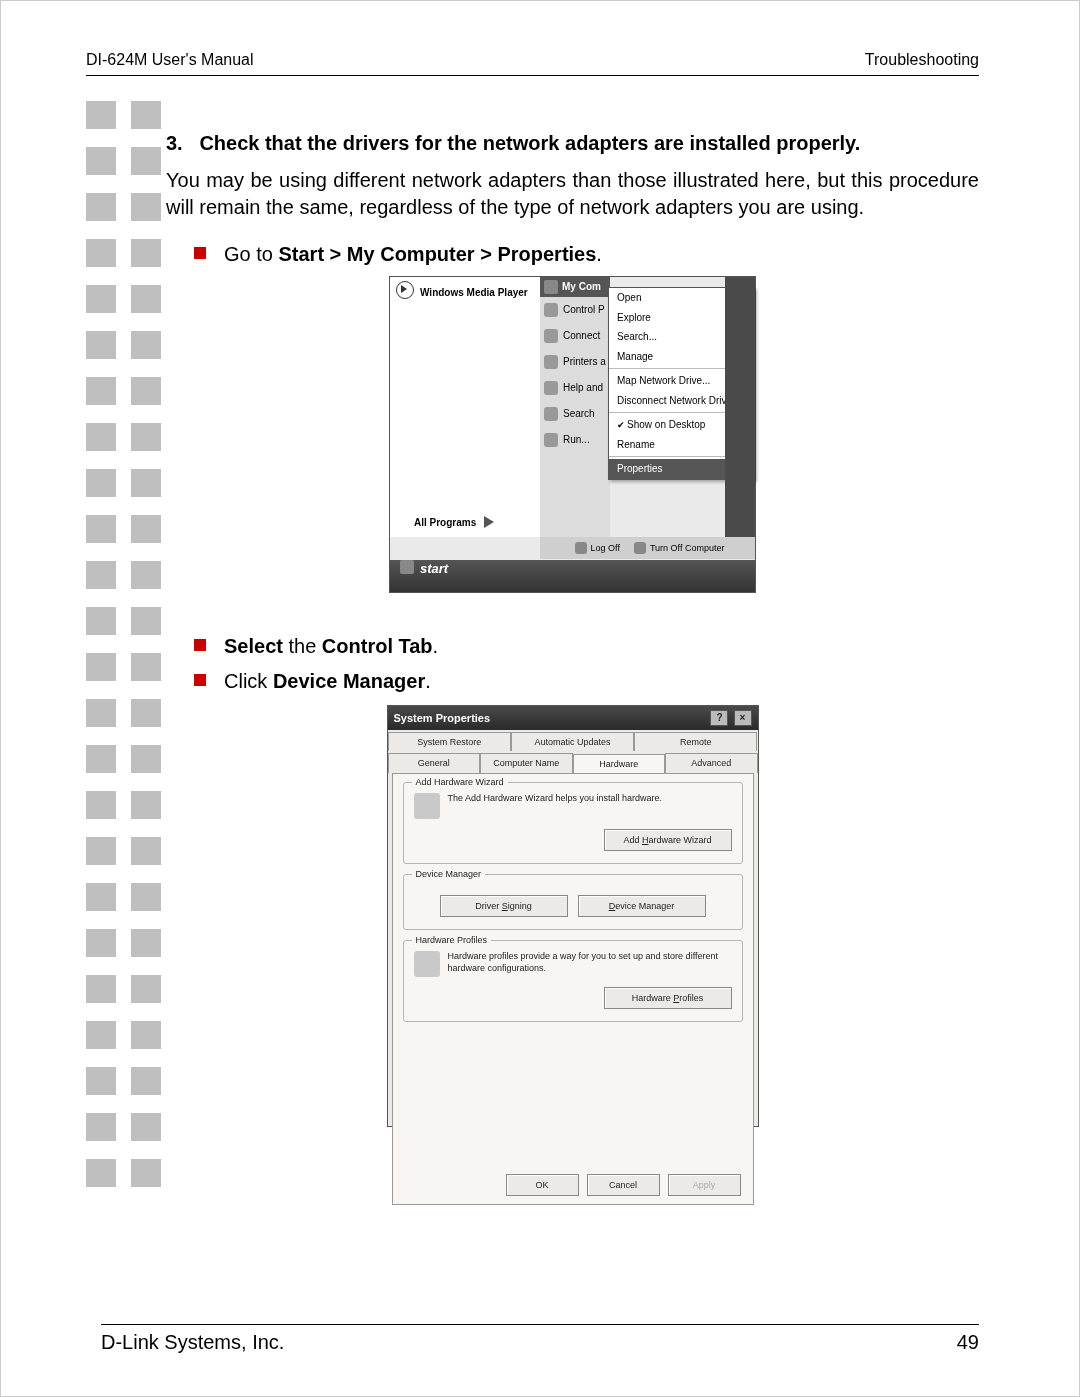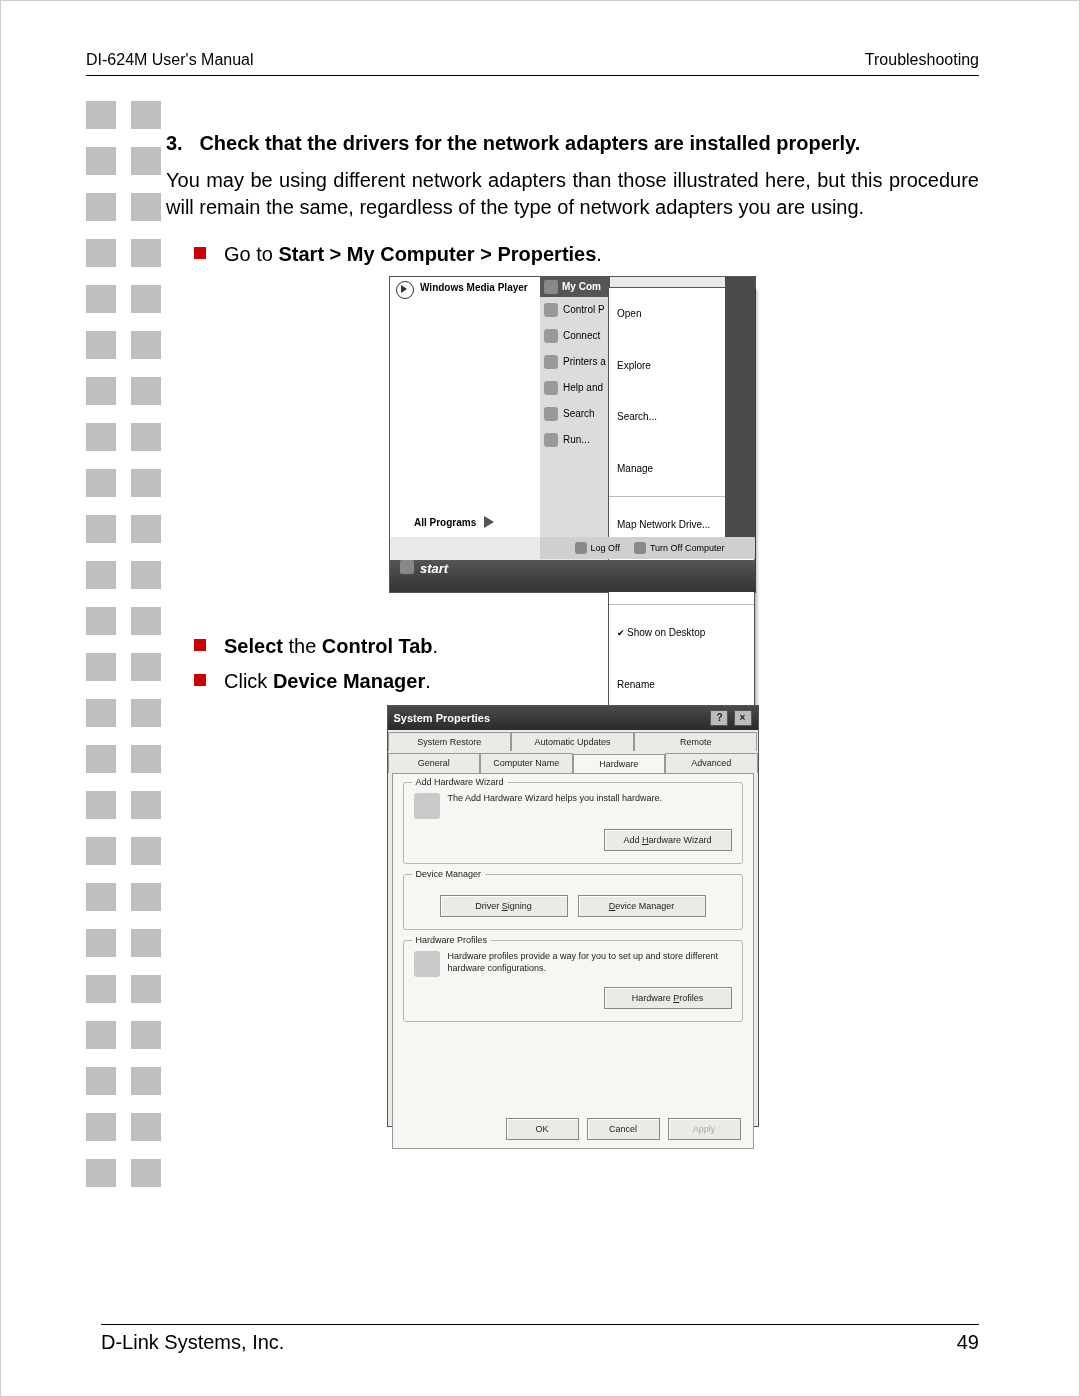--- a/index.html
+++ b/index.html
@@ -65,7 +65,7 @@
     background: #fff;
     border-right: 1px solid #bbb;
   }
-  .sm-row { display:flex; align-items:flex-start; padding:4px 6px; }
+  .sm-row { display:flex; align-items:flex-end; padding:4px 6px; }
   .sm-row .ic { width:16px; height:16px; background:#bbb; border-radius:3px; margin-right:6px; flex:0 0 auto; }
   .sm-row.wmp .ic { background:#fff; border:1px solid #333; border-radius:50%; position:relative; }
   .sm-row.wmp .ic::after{content:"";position:absolute;left:4px;top:3px;border-left:6px solid #333;border-top:4px solid transparent;border-bottom:4px solid transparent;}

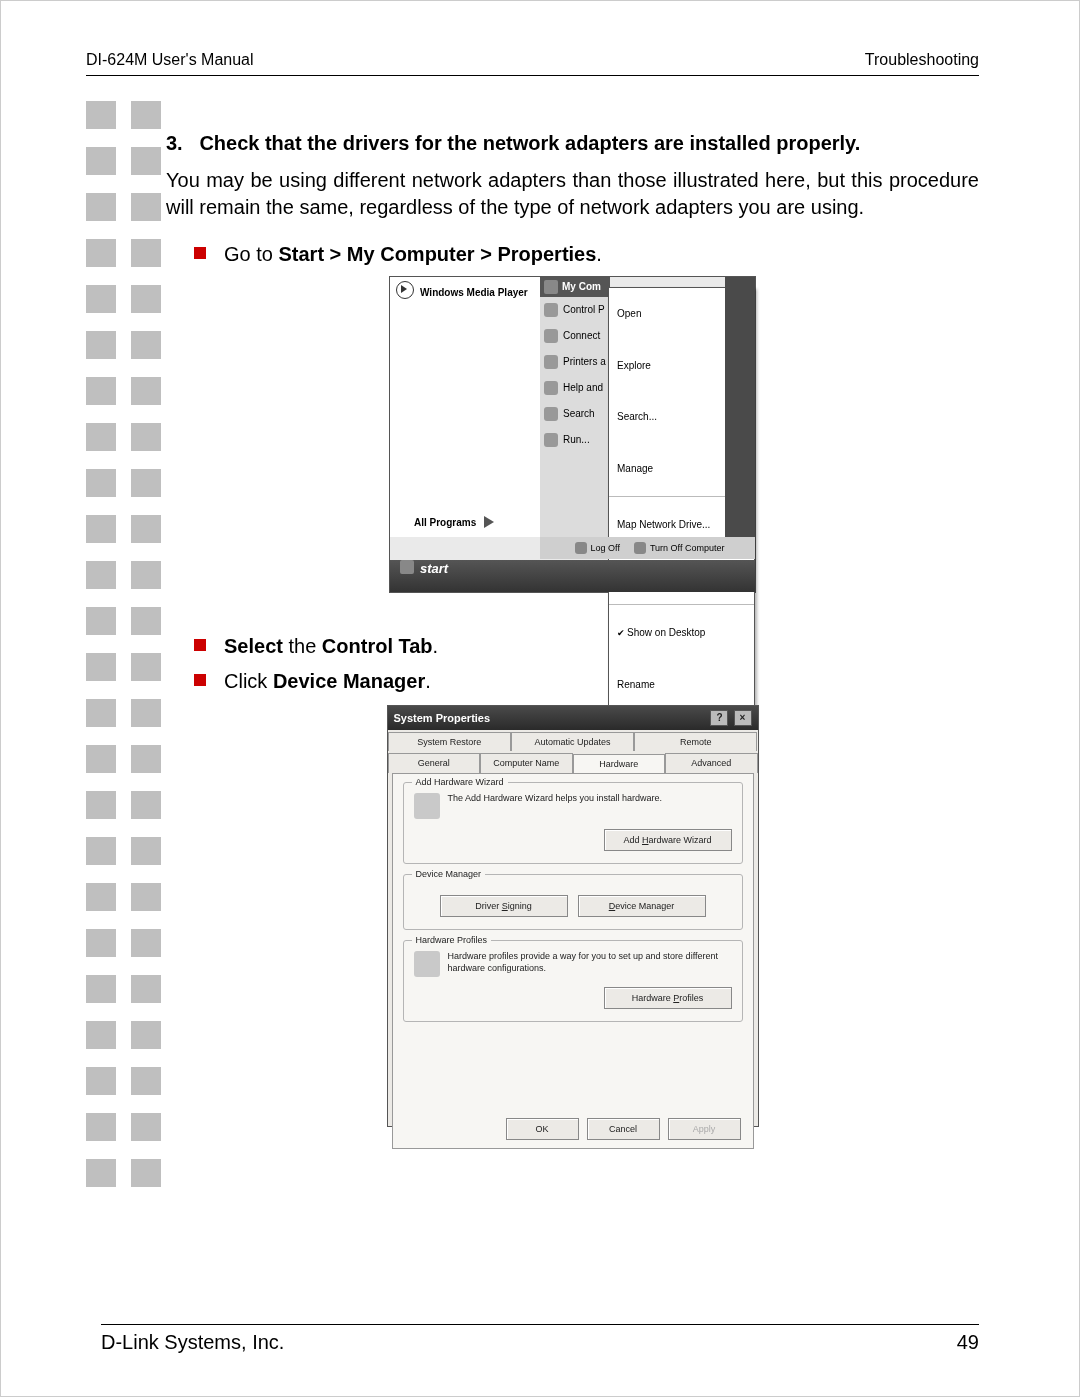--- a/index.html
+++ b/index.html
@@ -86,7 +86,7 @@
     position:absolute; left:218px; top:10px; width:145px;
     background:#fff; border:1px solid #555; box-shadow:2px 2px 3px rgba(0,0,0,.3);
   }
-  .ctx .ci { padding:19px 8px; }
+  .ctx .ci { padding:3px 8px; }
   .ctx hr { border:none; border-top:1px solid #bbb; margin:2px 0; }
   .ctx .sel { background:#555; color:#fff; }
   .ctx .chk::before{content:"✔ "; font-size:9px;}

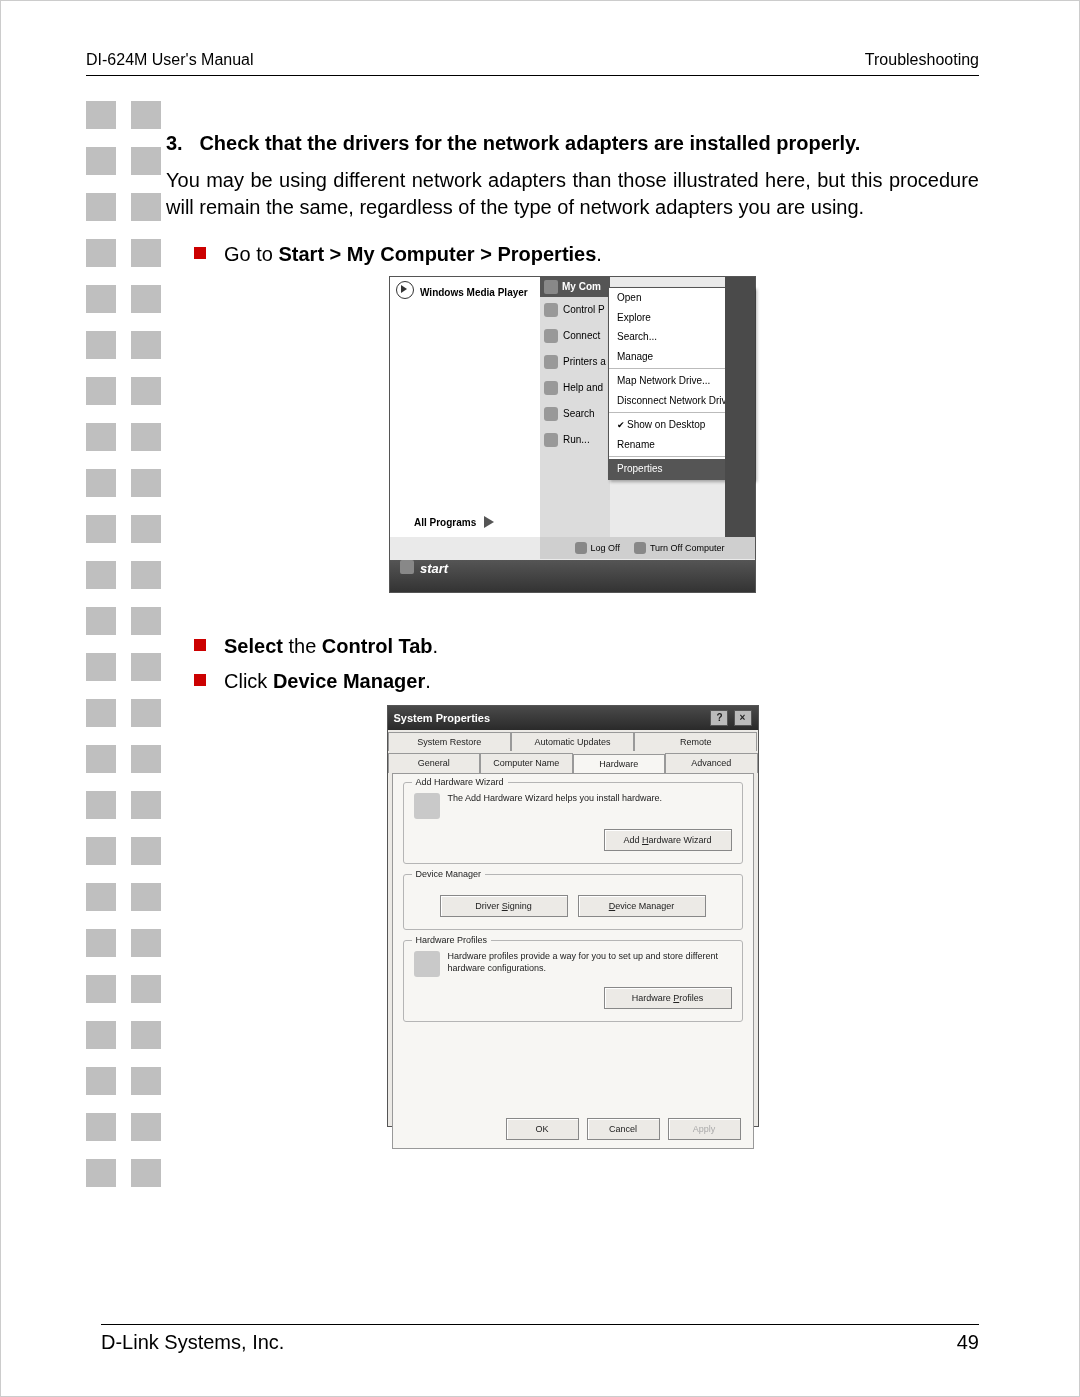--- a/index.html
+++ b/index.html
@@ -133,7 +133,7 @@
   .tabs-row .tab.sub{font-size:9px;}
   .tabs-row .tab.active{background:#f7f6f3; position:relative; top:1px; border-bottom:1px solid #f7f6f3;}
   .sp-body{
-    border:1px solid #999; margin:0 4px 4px 4px; height:376px;
+    border:1px solid #999; margin:0 4px 4px 4px; height:432px;
     background:#f7f6f3; padding:8px 10px; box-sizing:border-box; position:relative;
   }
   .grp{

